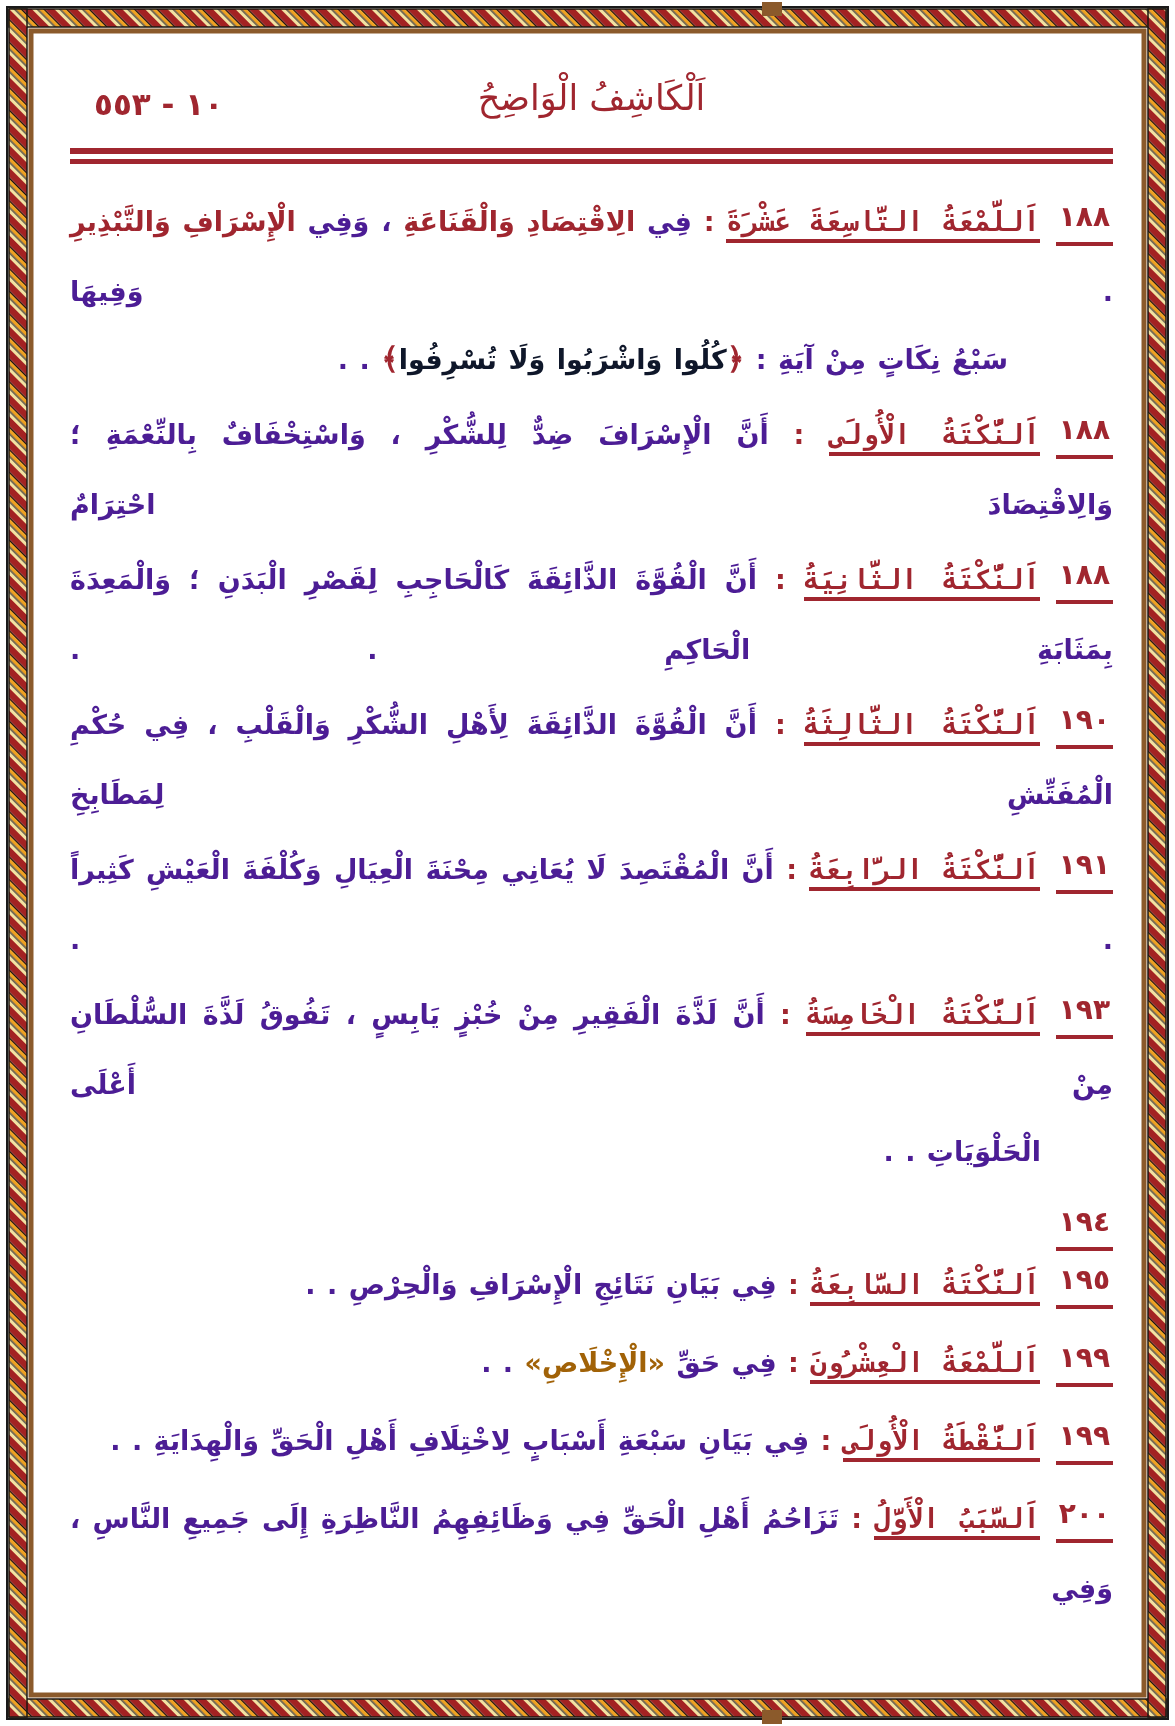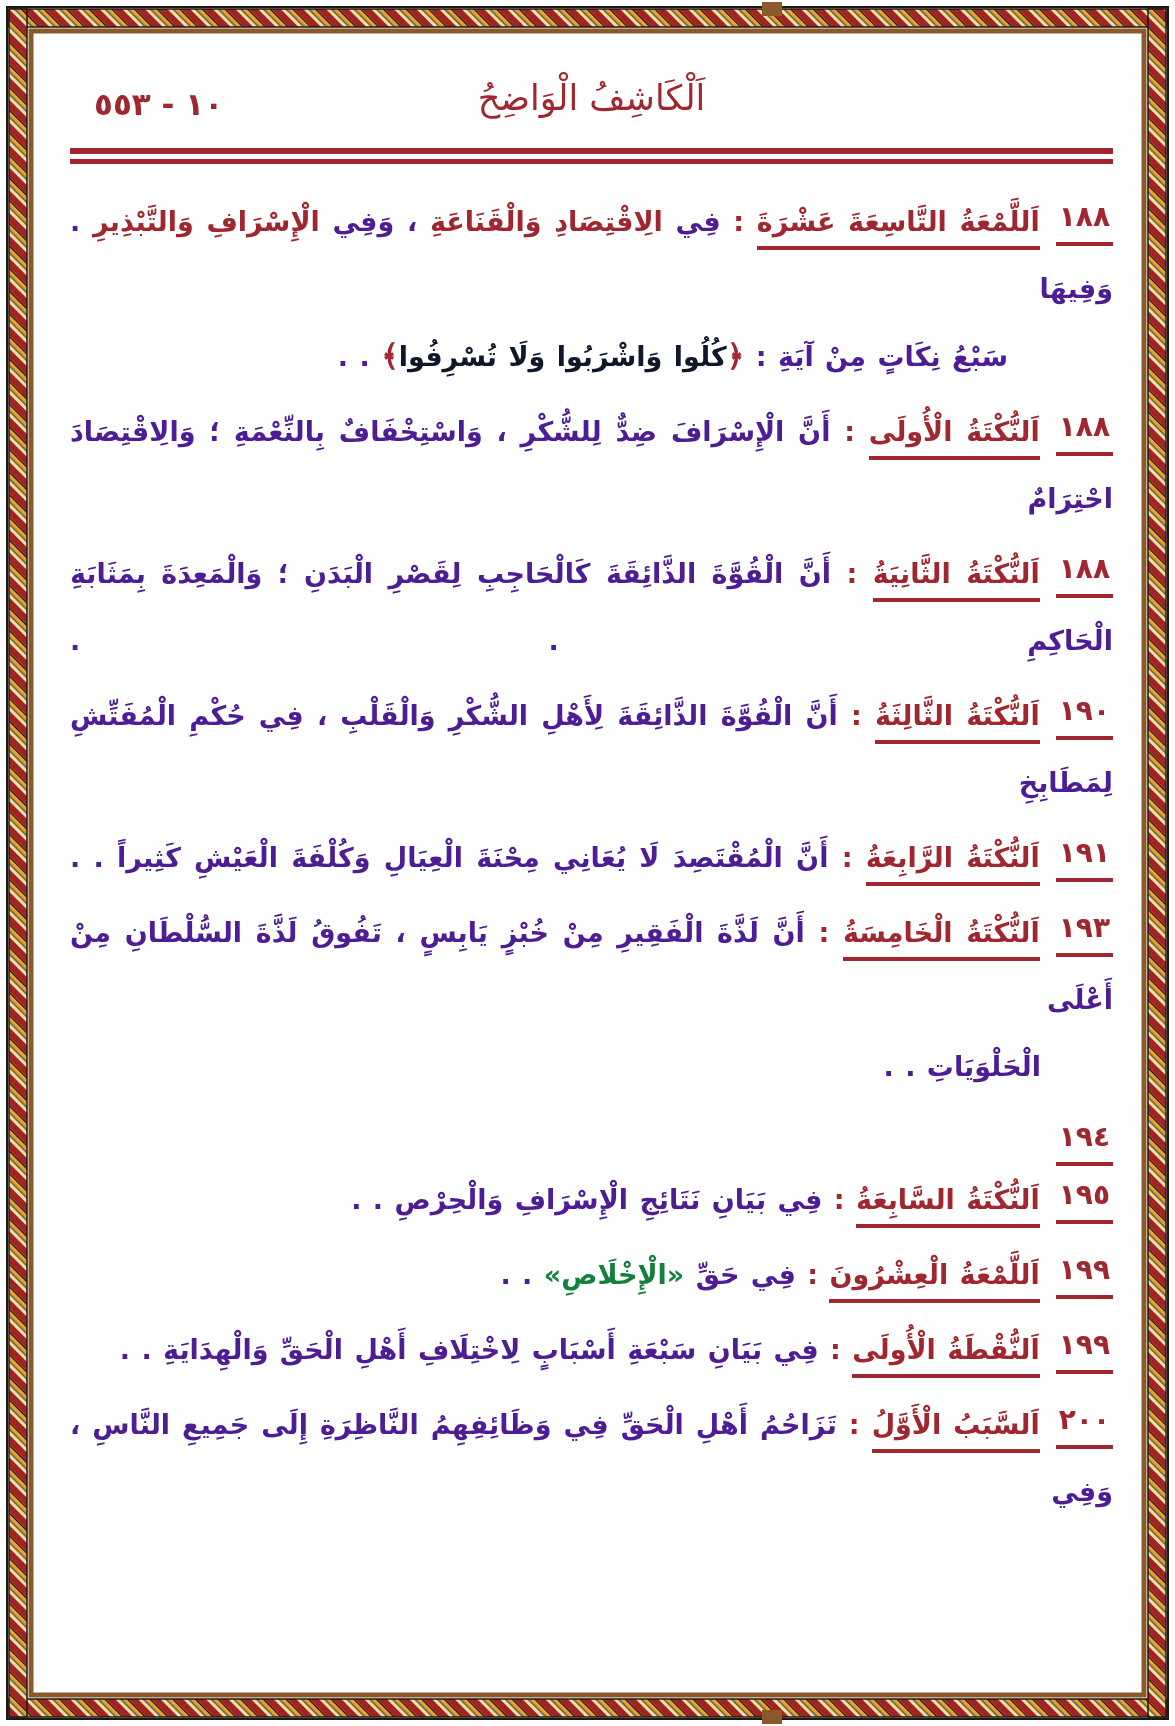--- a/index.html
+++ b/index.html
@@ -48,7 +48,7 @@
   .line.j{text-align:justify; text-align-last:justify;}
   .line.r{text-align:right;}
   .line.l{text-align:left;}
-  .seg-head{color:#A0262F; border-bottom:4px solid #A0262F; padding-bottom:9px;}
+  .seg-head{color:#A0262F; border-bottom:4px solid #A0262F; font-family:Liberation Mono, monospace;}
   .seg-red{color:#A0262F;}
   .seg-black{color:#4c1d95;}
   .seg-strong{color:#15803d;}

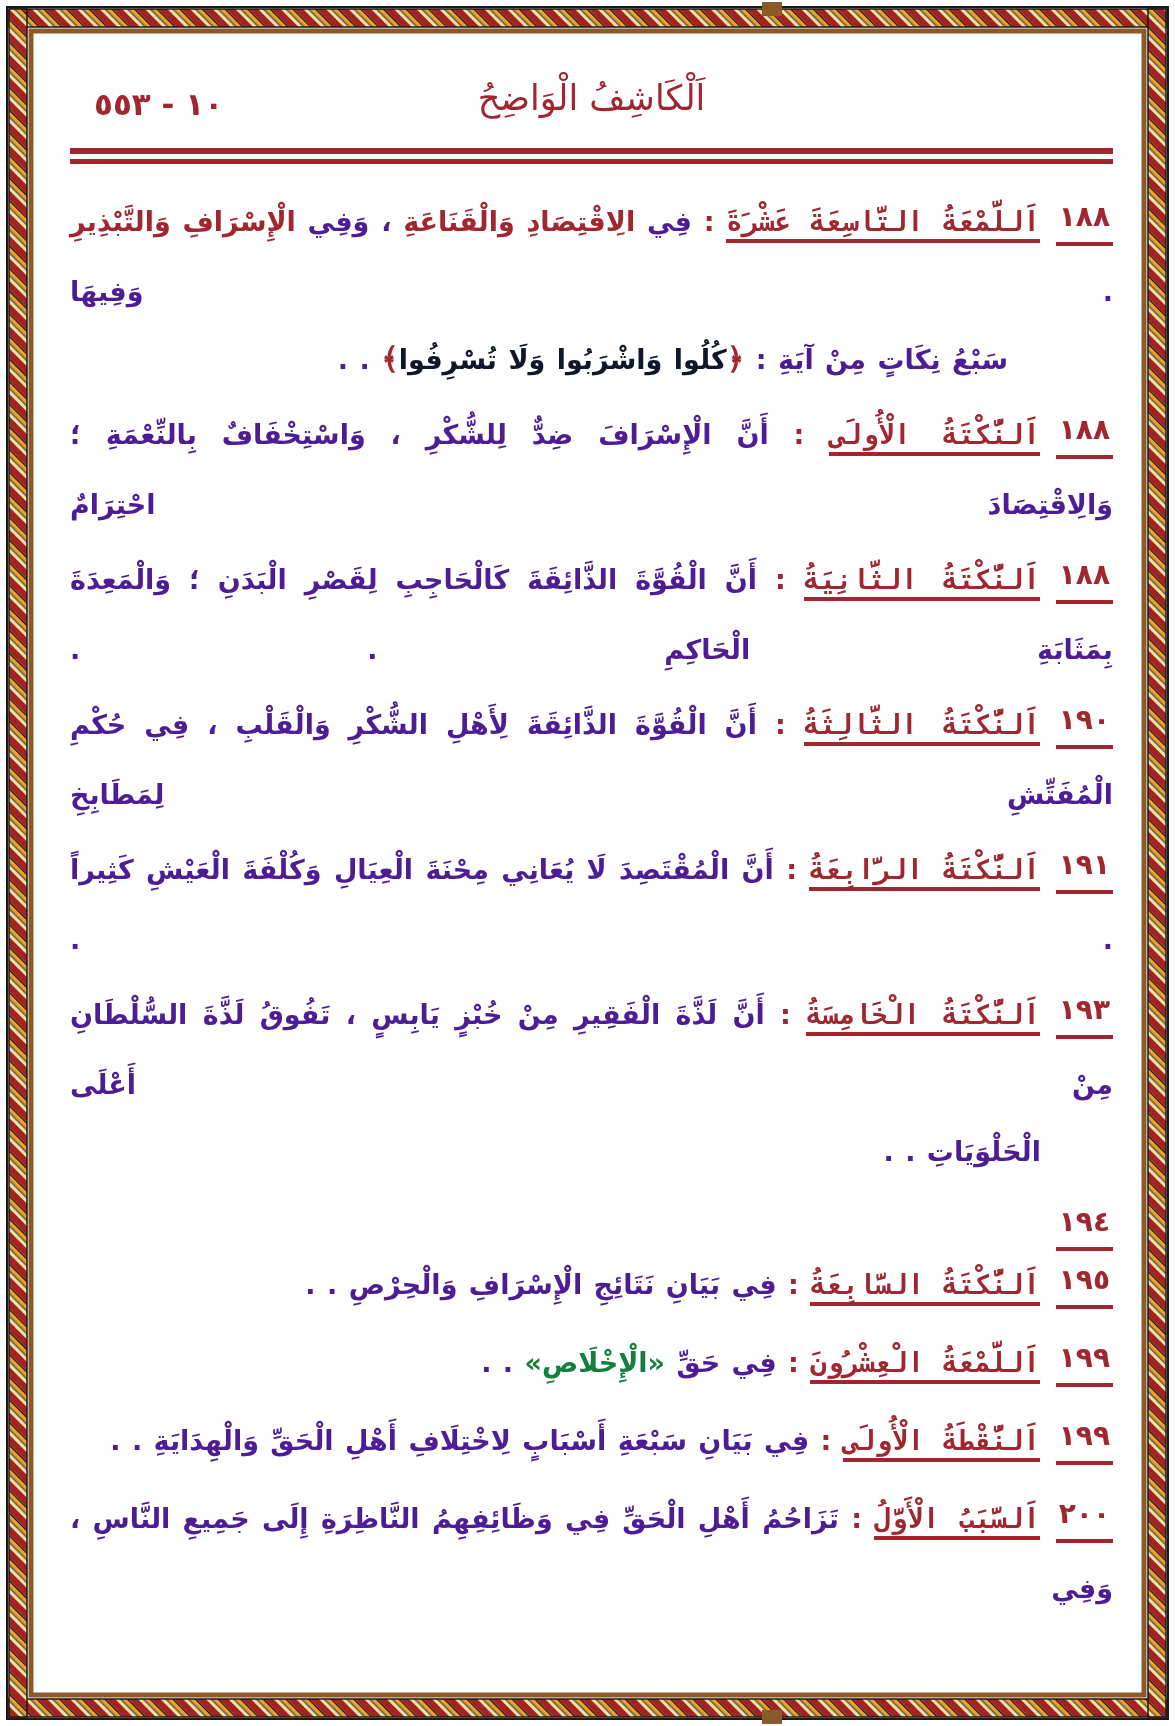--- a/index.html
+++ b/index.html
@@ -51,7 +51,7 @@
   .seg-head{color:#A0262F; border-bottom:4px solid #A0262F; font-family:Liberation Mono, monospace;}
   .seg-red{color:#A0262F;}
   .seg-black{color:#4c1d95;}
-  .seg-strong{color:#15803d;}
+  .seg-strong{color:#a16207;}
   .seg-blue{color:#0f172a;}
   .seg-bracket{color:#A0262F; font-size:30px;}
 </style>

